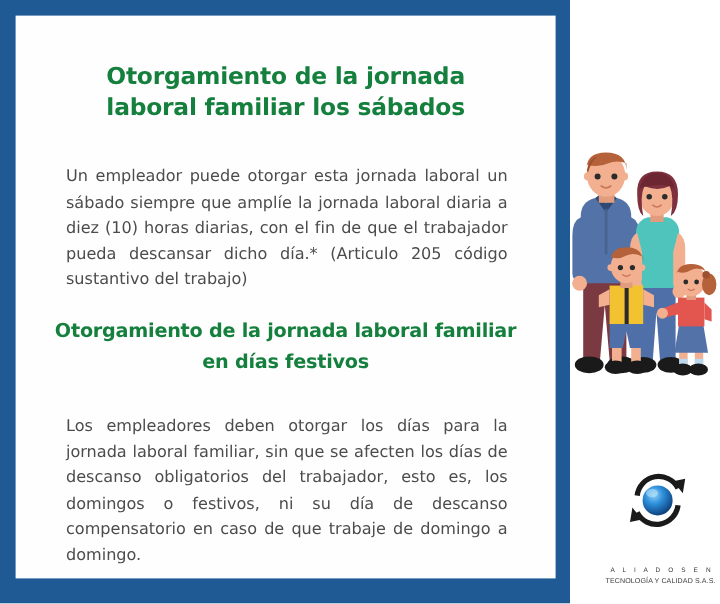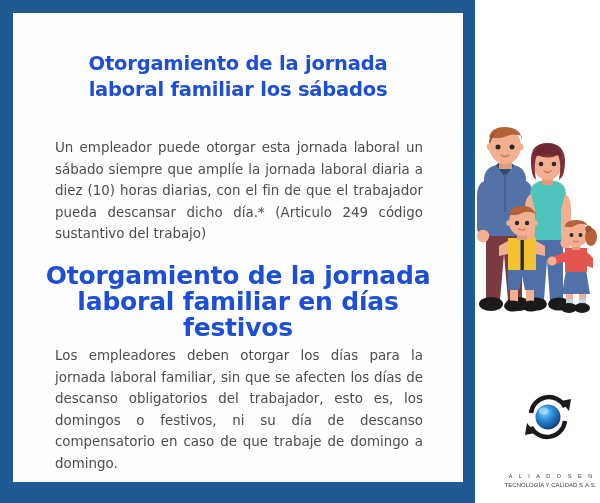--- a/index.html
+++ b/index.html
@@ -54,7 +54,7 @@
   .heading {
     font-family: "DejaVu Sans", sans-serif;
     font-weight: bold;
-    color: #1d4ed8;
+    color: #15803d;
     text-align: center;
     letter-spacing: -0.2px;
   }

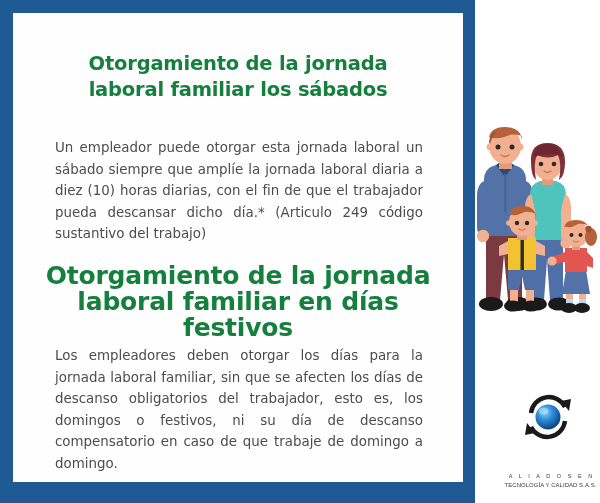--- a/index.html
+++ b/index.html
@@ -164,7 +164,7 @@
 
       <div class="heading" id="heading-1">Otorgamiento de la jornada laboral familiar los sábados</div>
 
-      <div class="body-text" id="para-1">Un empleador puede otorgar esta jornada laboral un sábado siempre que amplíe la jornada laboral diaria a diez (10) horas diarias, con el fin de que el trabajador pueda descansar dicho día.* (Articulo 249 código sustantivo del trabajo)</div>
+      <div class="body-text" id="para-1">Un empleador puede otorgar esta jornada laboral un sábado siempre que amplíe la jornada laboral diaria a diez (10) horas diarias, con el fin de que el trabajador pueda descansar dicho día.* (Articulo 205 código sustantivo del trabajo)</div>
 
       <div class="heading" id="heading-2">Otorgamiento de la jornada laboral familiar en días festivos</div>
 

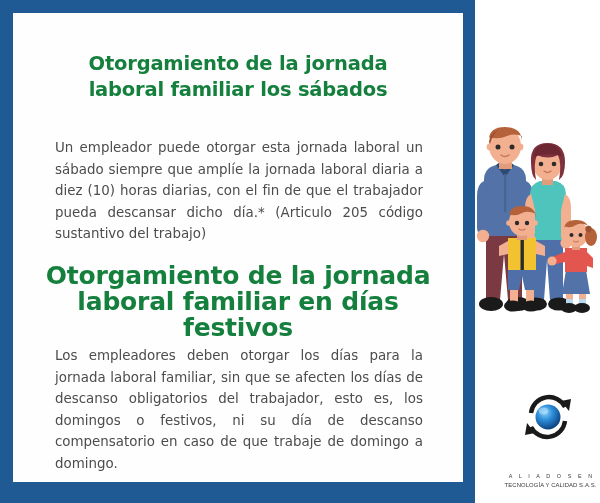--- a/index.html
+++ b/index.html
@@ -73,7 +73,7 @@
     left: 0px;
     top: 250px;
     width: 392px;
-    font-size: 25px;
+    font-size: 16px;
     line-height: 26px;
   }
 

